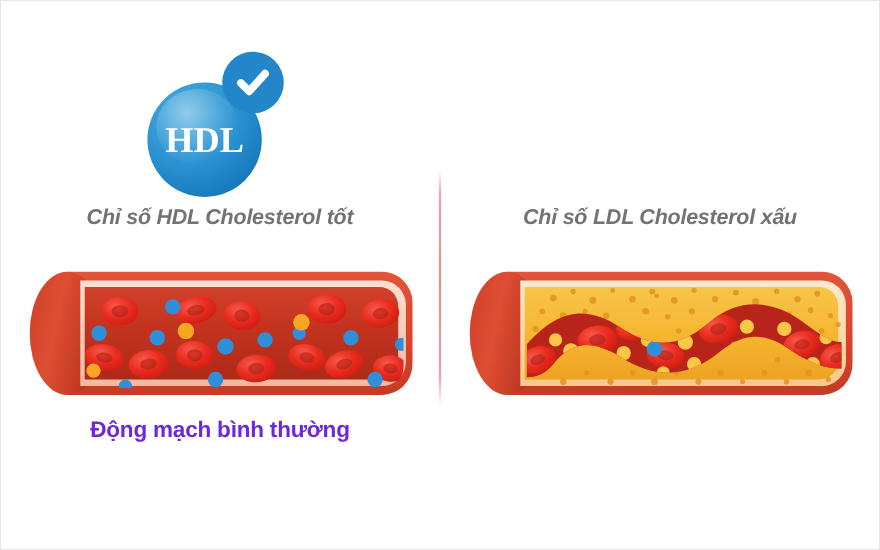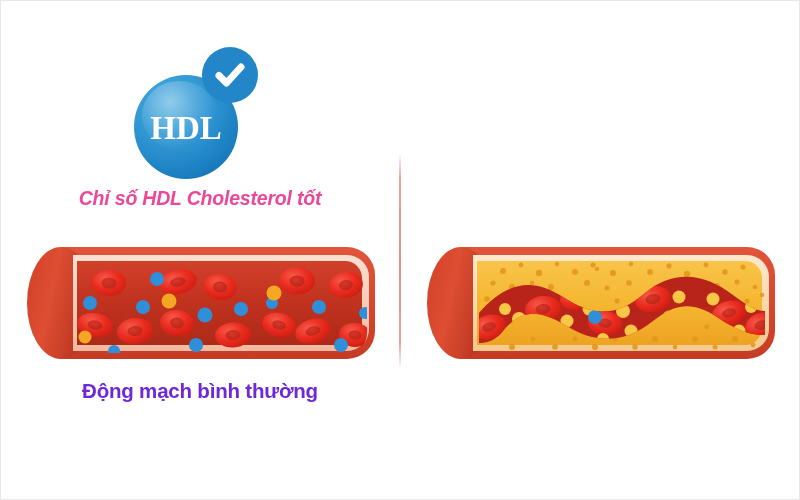--- a/index.html
+++ b/index.html
@@ -119,7 +119,7 @@
     font-style: italic;
     font-weight: bold;
     font-size: 19.5px;
-    color: #ec4899;
+    color: #737373;
     letter-spacing: -0.2px;
   }
   .caption-text {

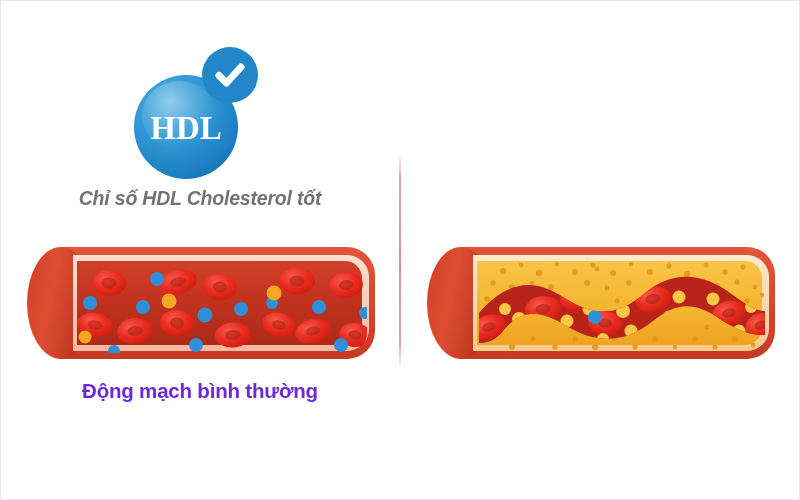--- a/index.html
+++ b/index.html
@@ -291,6 +291,7 @@
 
   <div class="panel panel-right">
 
+    <div class="title-text">Chỉ số LDL Cholesterol xấu</div>
 
     <div class="artery">
       <svg width="366" height="128" viewBox="0 0 366 128" aria-hidden="true">

